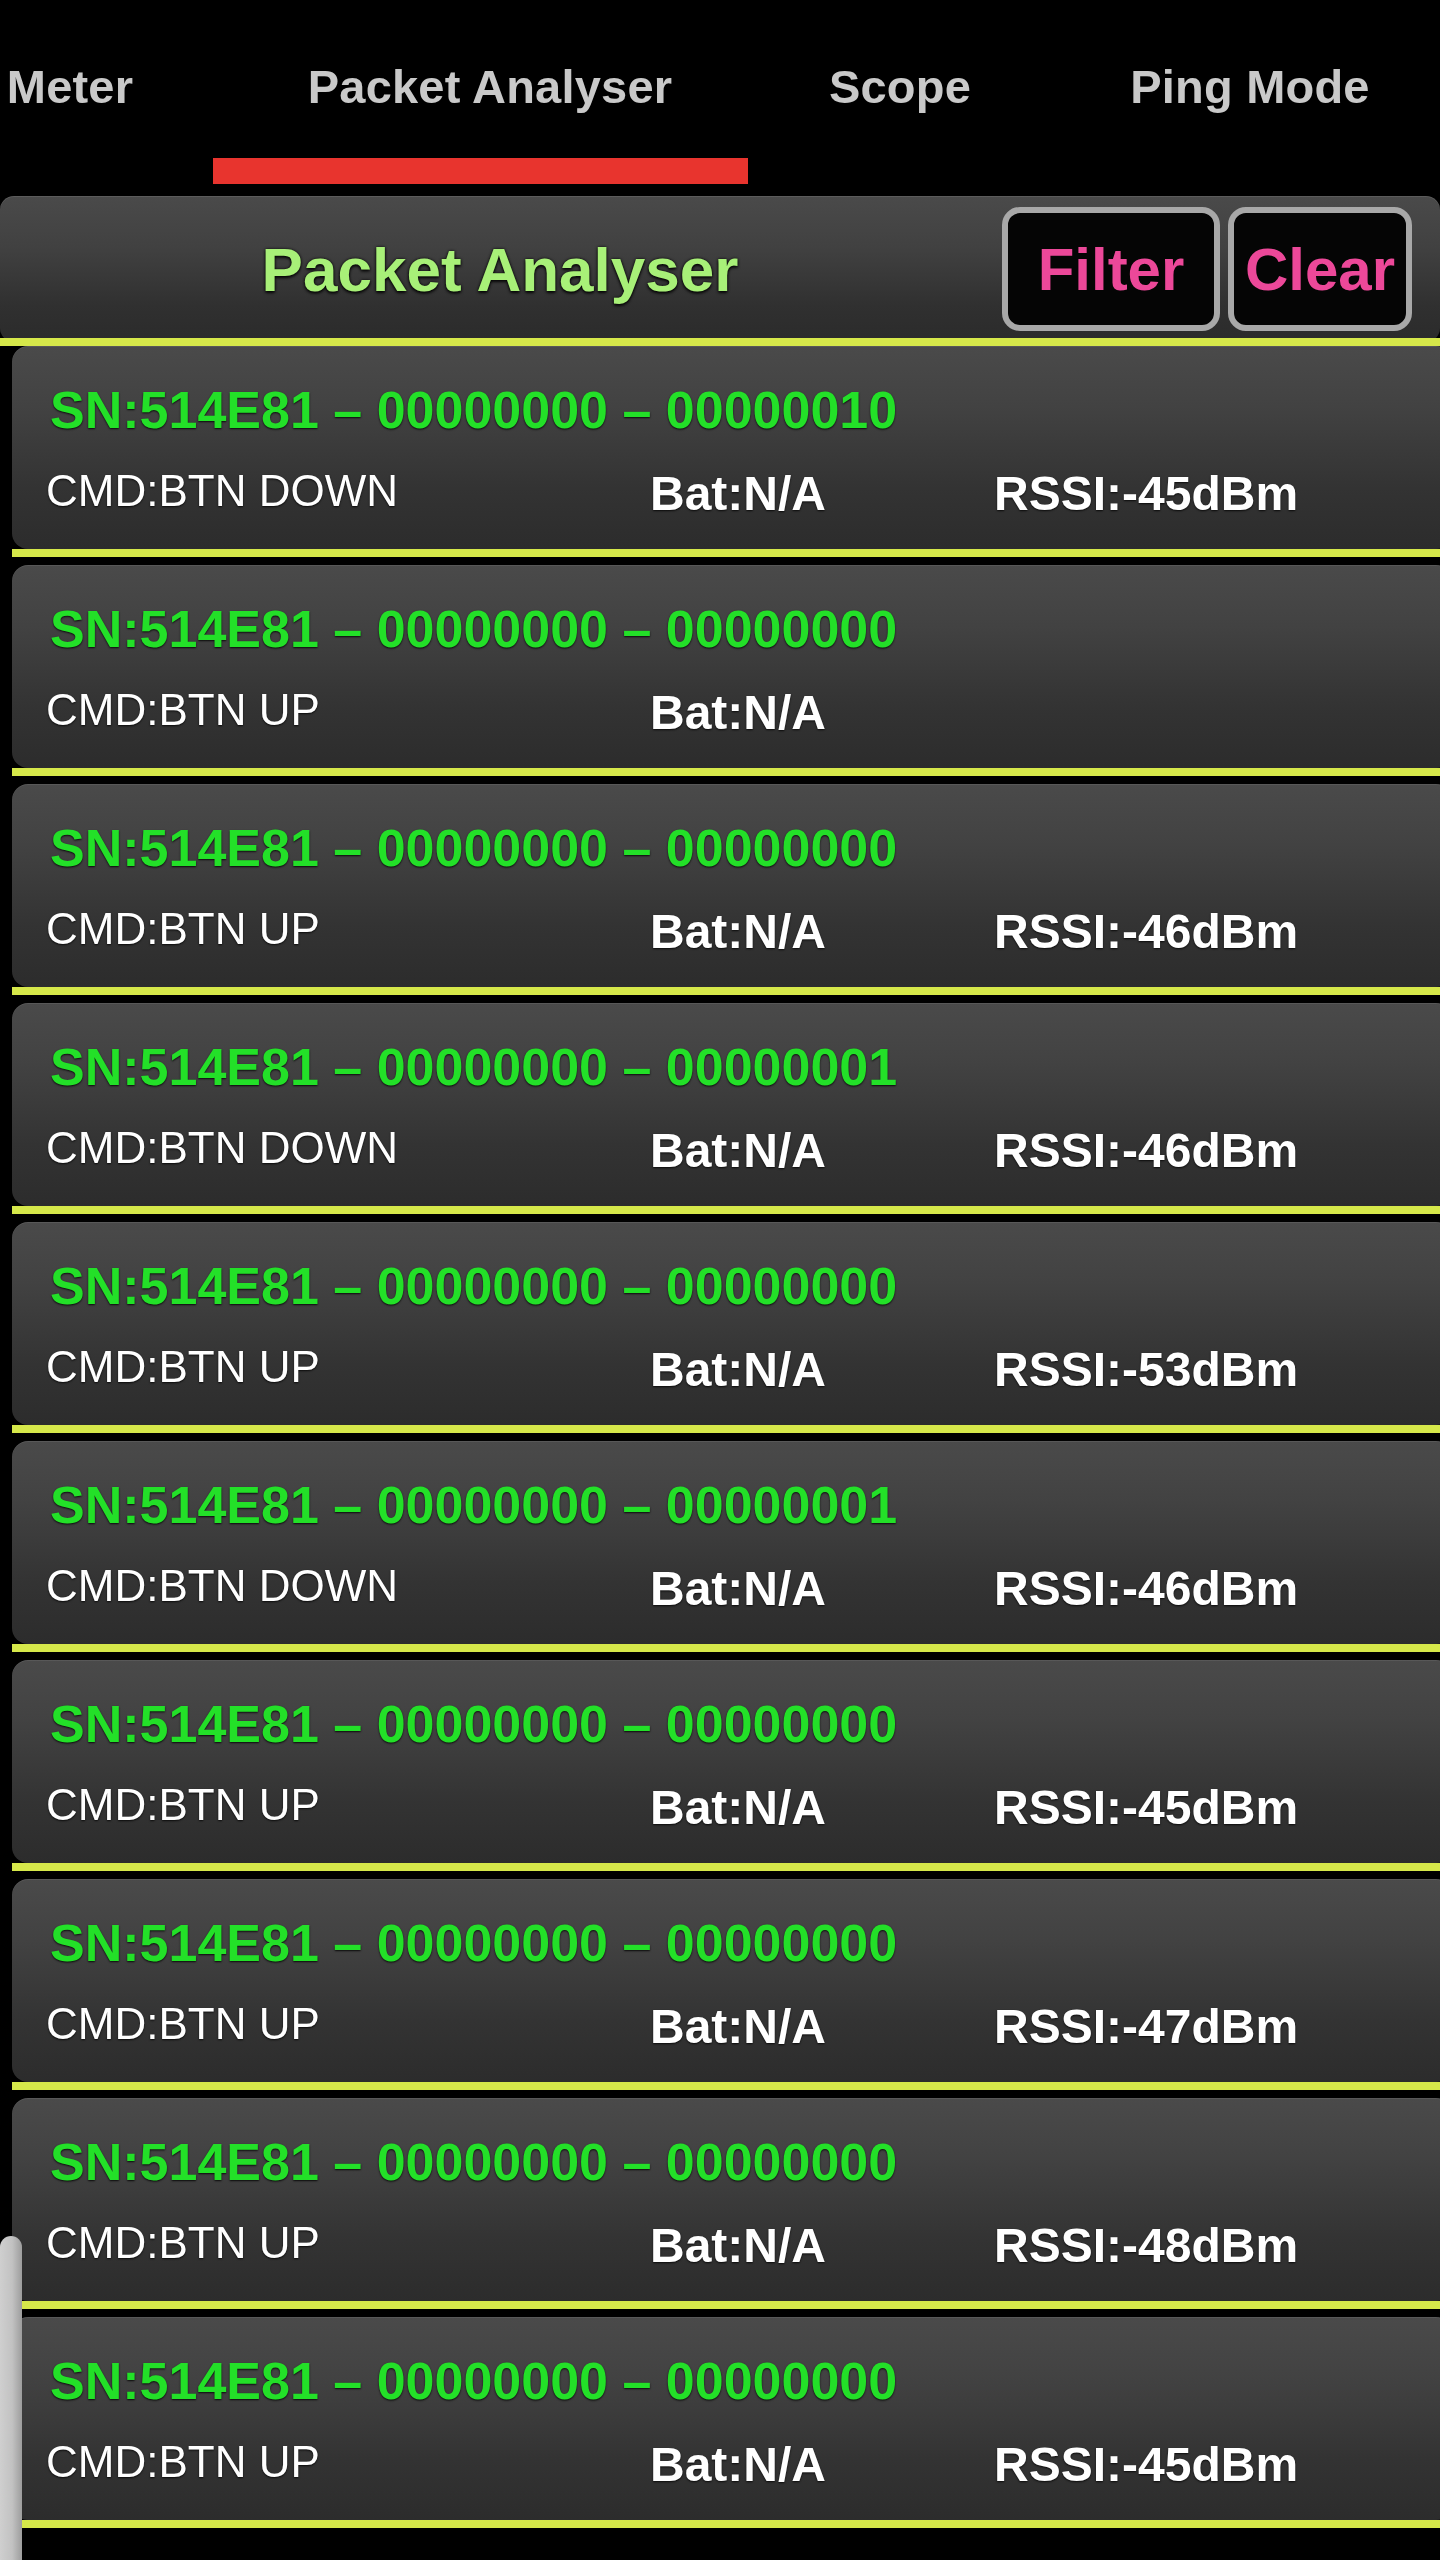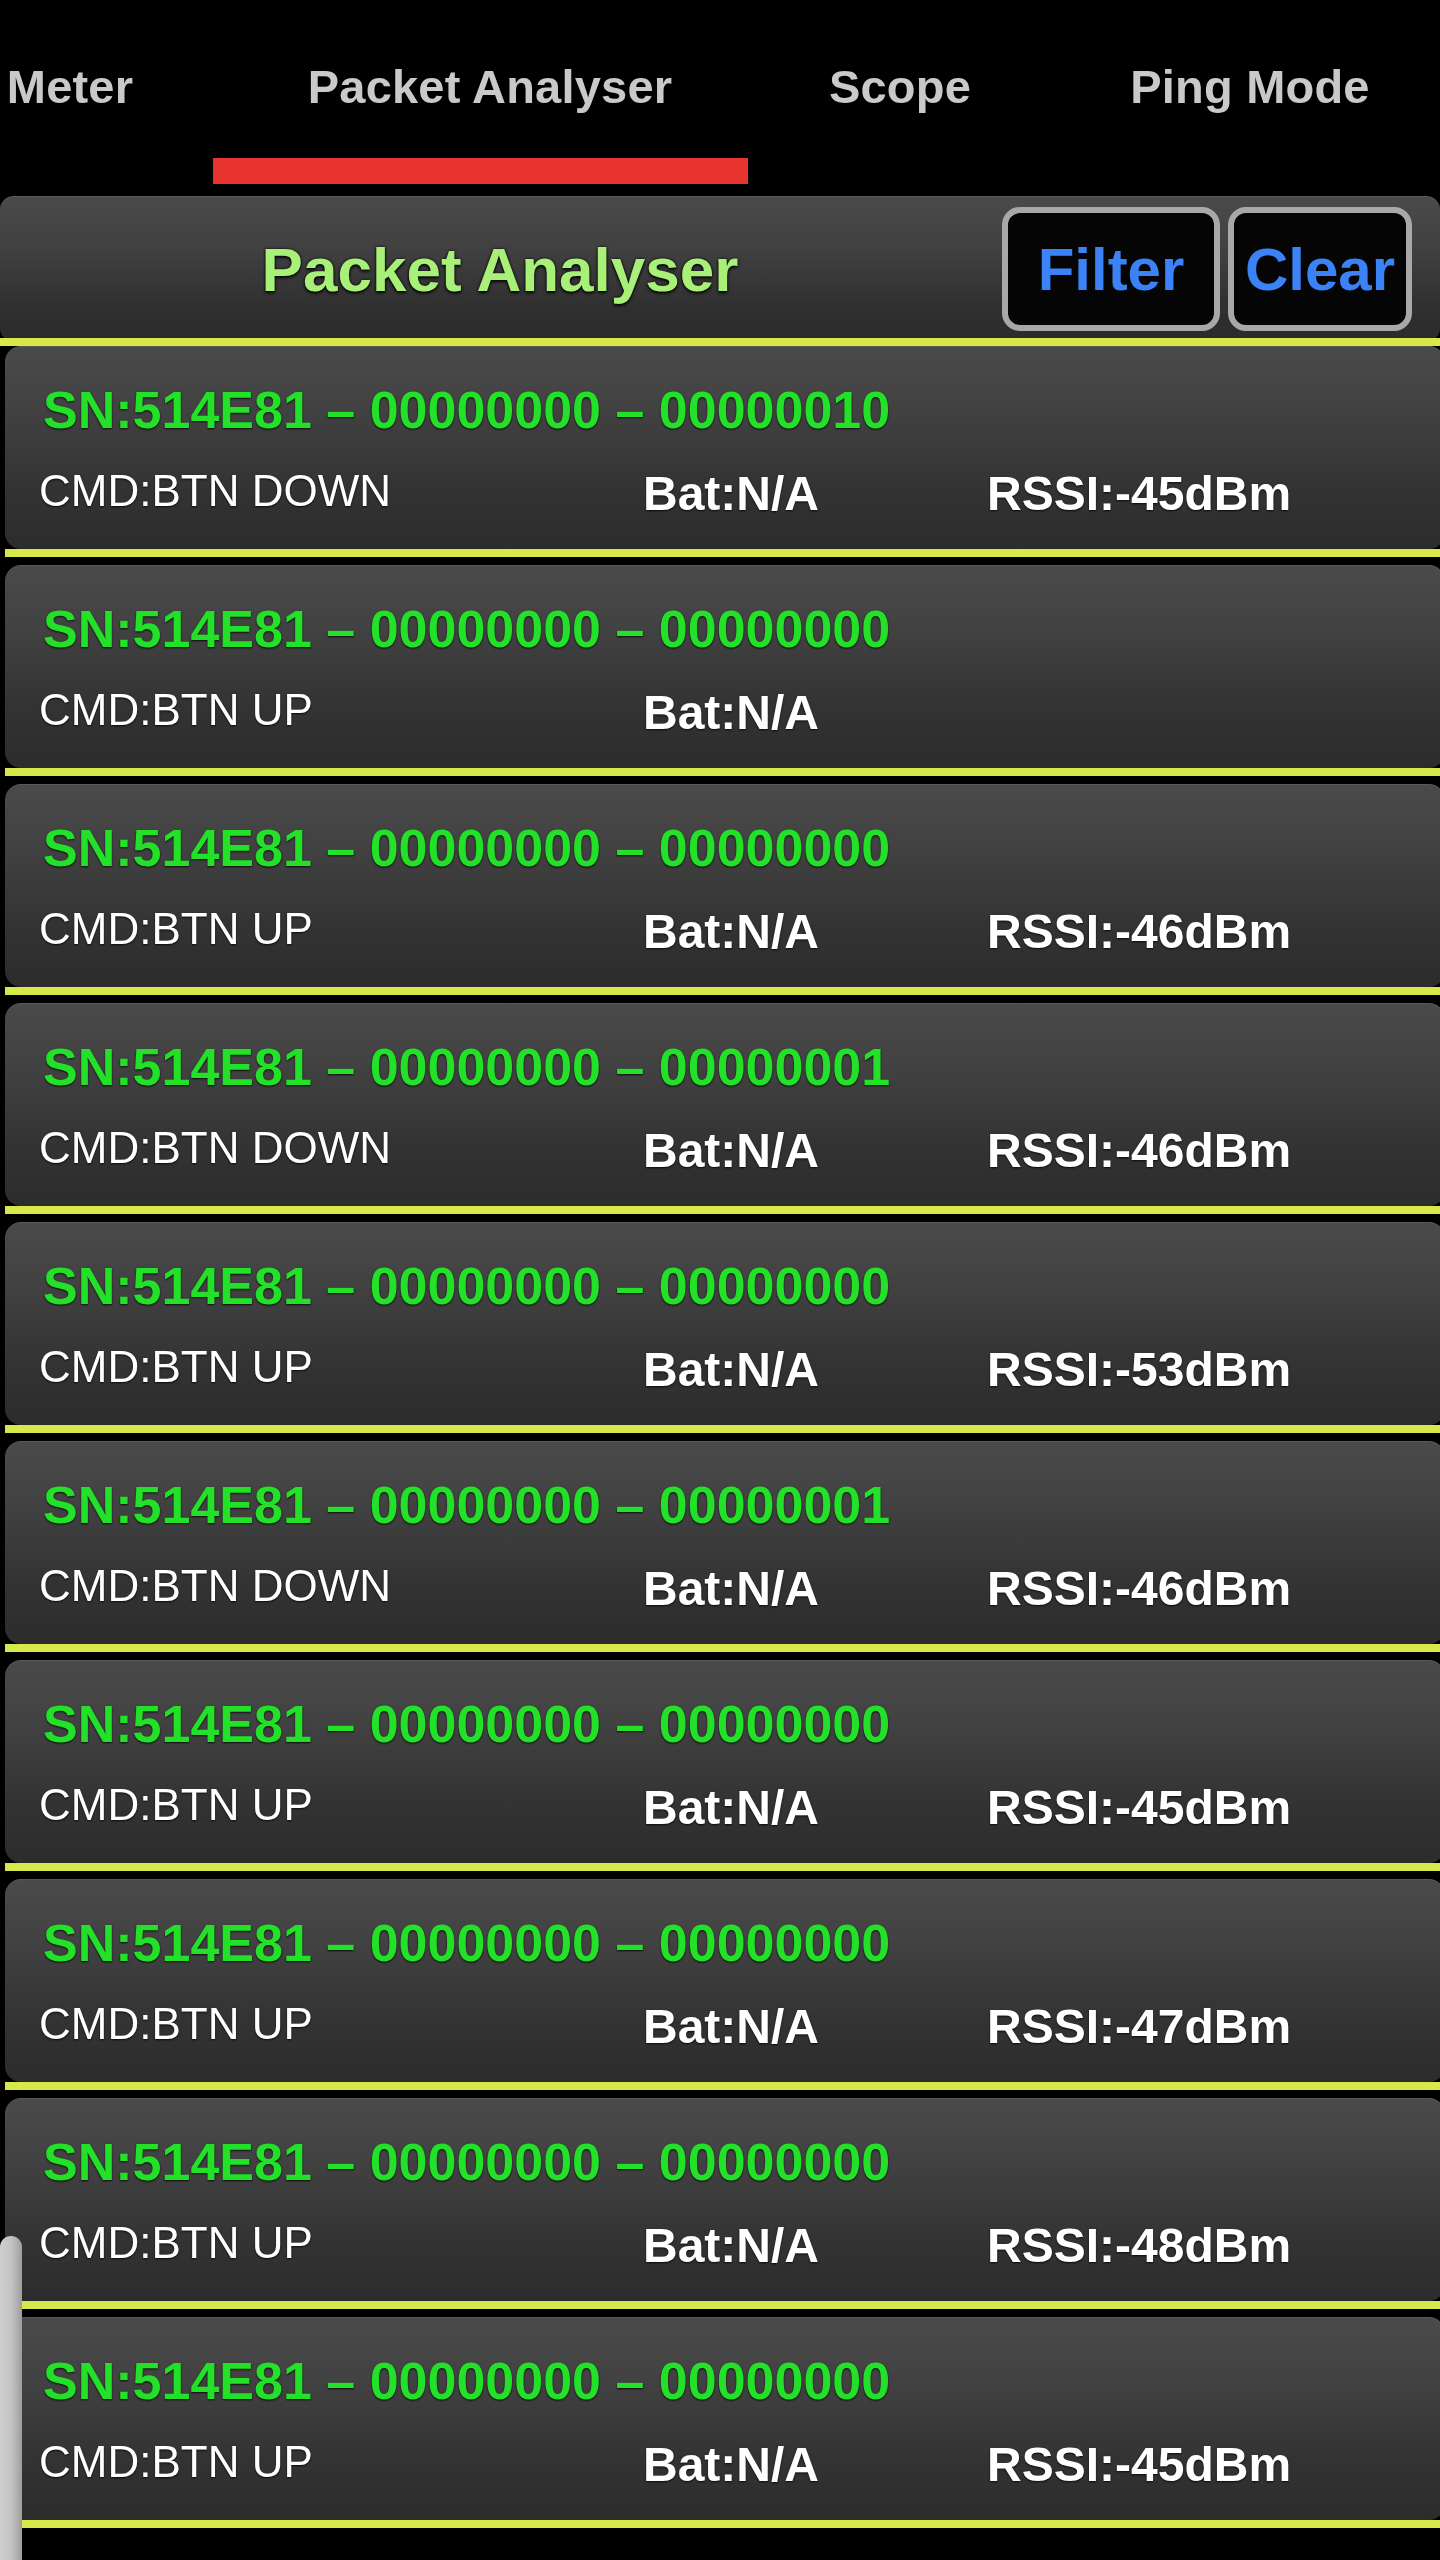--- a/index.html
+++ b/index.html
@@ -69,7 +69,7 @@
     border:6px solid #a8a8a8;
     border-radius:18px;
     display:flex; align-items:center; justify-content:center;
-    color:#3b82f6;
+    color:#ec4899;
     font-size:60px;
     font-weight:700;
     cursor:pointer;

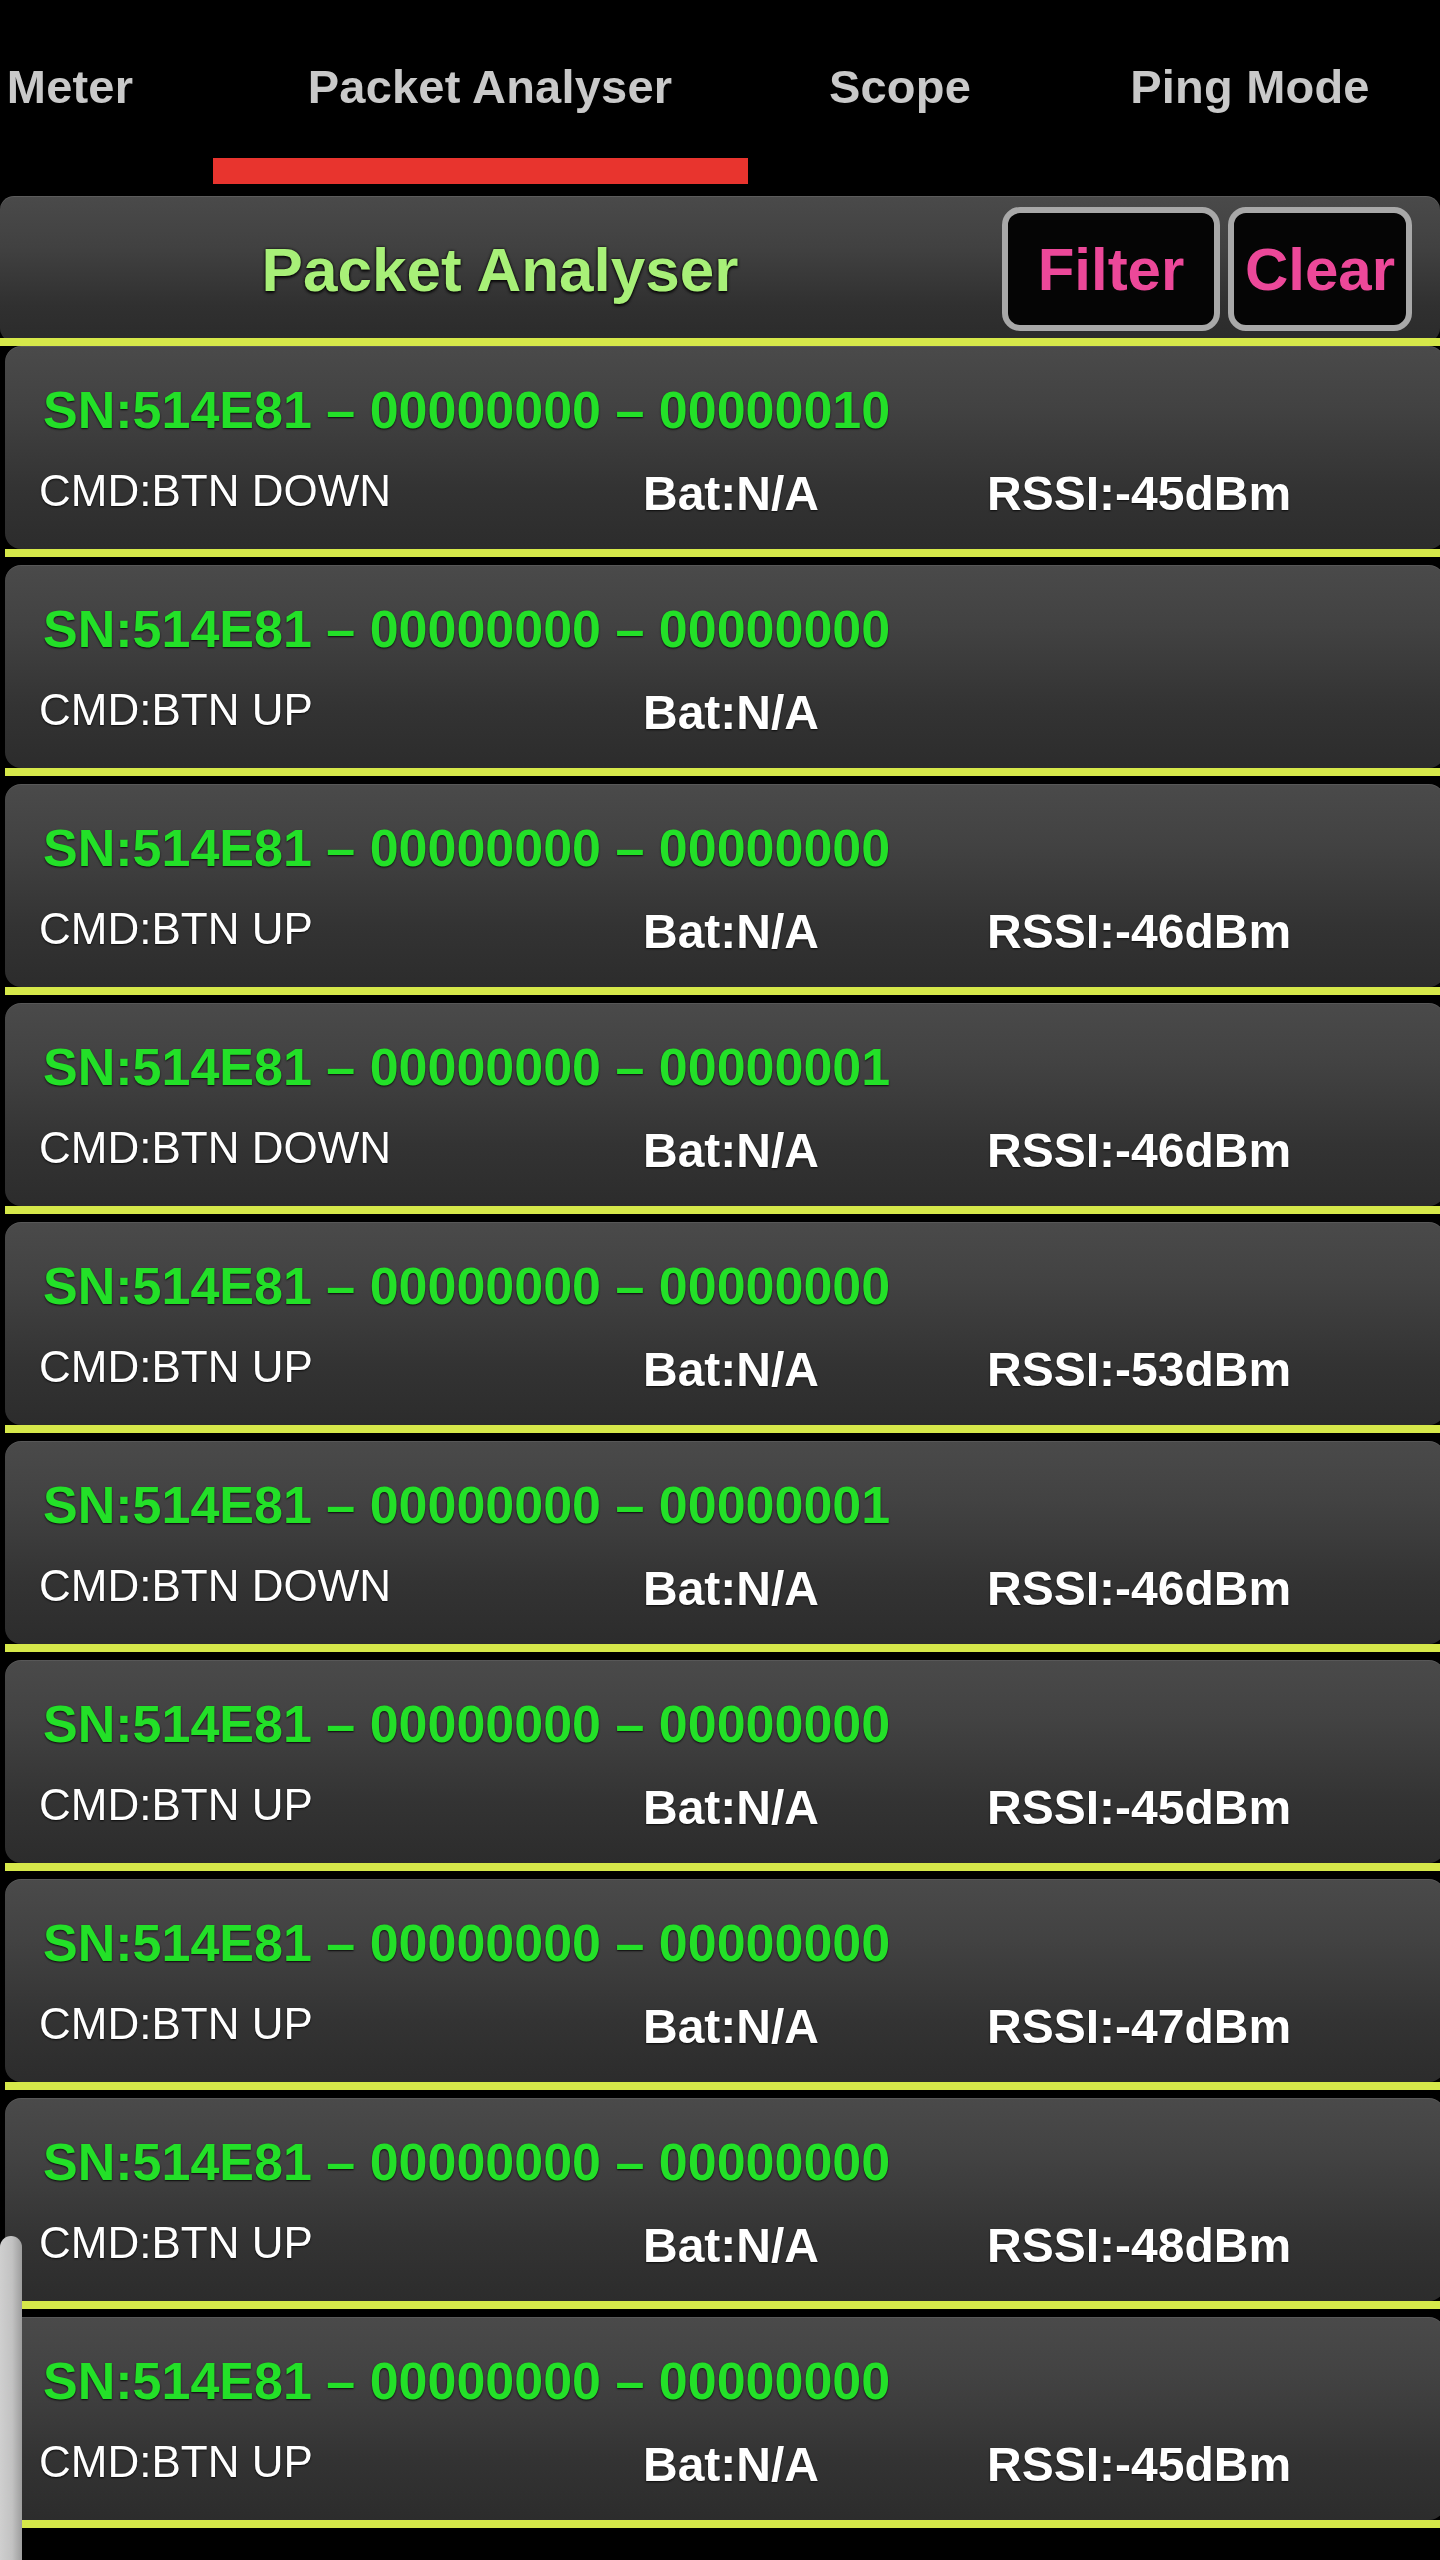--- a/index.html
+++ b/index.html
@@ -88,7 +88,7 @@
   
   .list{
     position:absolute;
-    top:346px; left:5px;
+    top:346px; left:12px;
     width:1412px; height:2214px;
     background:#000;
   }

